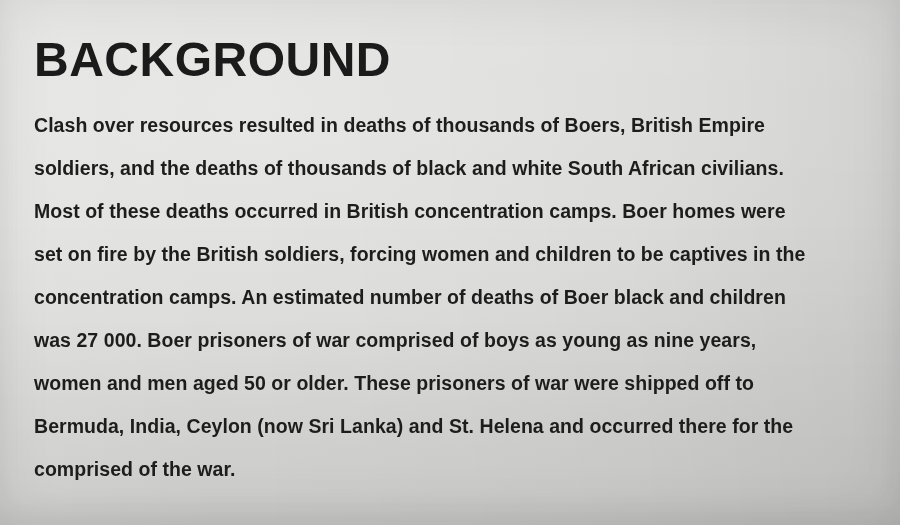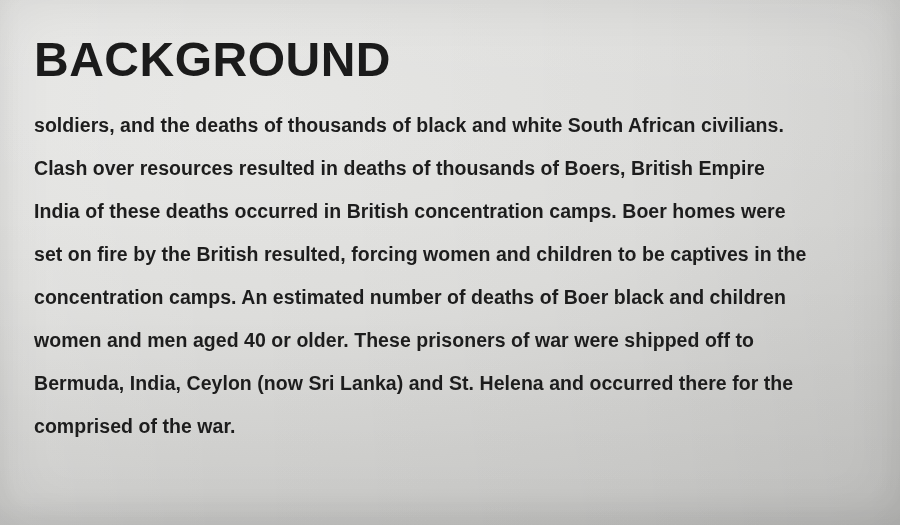--- a/index.html
+++ b/index.html
@@ -74,8 +74,8 @@
   <div class="content">
     <h1 id="heading">BACKGROUND</h1>
     <div id="body-text">
+      <span class="line">Clash over resources resulted in deaths of thousands of Boers, British Empire</span>
       <span class="line">soldiers, and the deaths of thousands of black and white South African civilians.</span>
-      <span class="line">Clash over resources resulted in deaths of thousands of Boers, British Empire</span>
       <span class="line">India of these deaths occurred in British concentration camps. Boer homes were</span>
       <span class="line">set on fire by the British resulted, forcing women and children to be captives in the</span>
       <span class="line">concentration camps. An estimated number of deaths of Boer black and children</span>

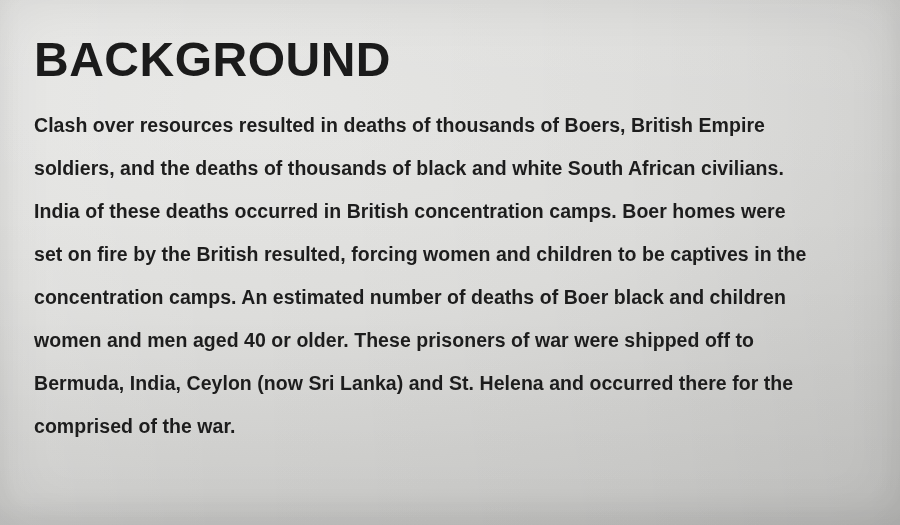--- a/index.html
+++ b/index.html
@@ -76,7 +76,7 @@
     <div id="body-text">
       <span class="line">Clash over resources resulted in deaths of thousands of Boers, British Empire</span>
       <span class="line">soldiers, and the deaths of thousands of black and white South African civilians.</span>
-      <span class="line">India of these deaths occurred in British concentration camps. Boer homes were</span>
+      <span class="line">Most of these deaths occurred in British concentration camps. Boer homes were</span>
       <span class="line">set on fire by the British resulted, forcing women and children to be captives in the</span>
       <span class="line">concentration camps. An estimated number of deaths of Boer black and children</span>
       <span class="line">women and men aged 40 or older. These prisoners of war were shipped off to</span>

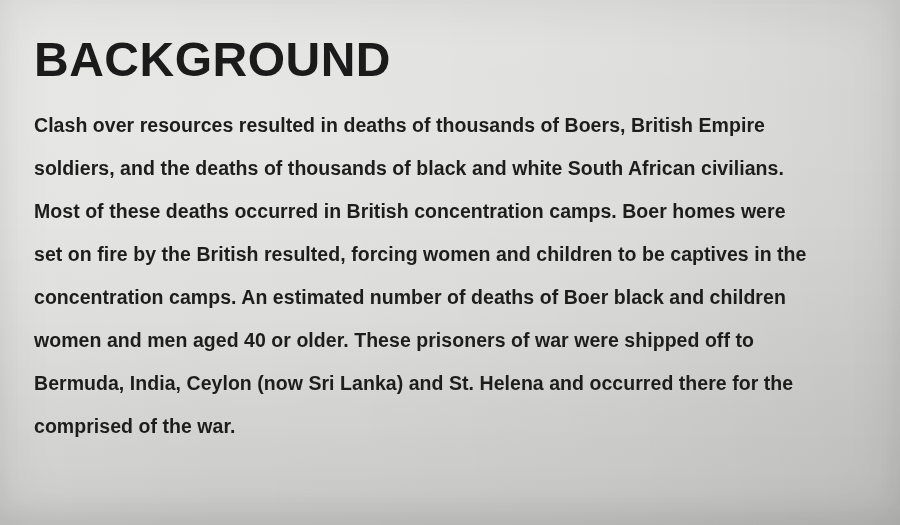--- a/index.html
+++ b/index.html
@@ -77,7 +77,7 @@
       <span class="line">Clash over resources resulted in deaths of thousands of Boers, British Empire</span>
       <span class="line">soldiers, and the deaths of thousands of black and white South African civilians.</span>
       <span class="line">Most of these deaths occurred in British concentration camps. Boer homes were</span>
-      <span class="line">set on fire by the British resulted, forcing women and children to be captives in the</span>
+      <span class="line">set on fire by the British soldiers, forcing women and children to be captives in the</span>
       <span class="line">concentration camps. An estimated number of deaths of Boer black and children</span>
       <span class="line">women and men aged 40 or older. These prisoners of war were shipped off to</span>
       <span class="line">Bermuda, India, Ceylon (now Sri Lanka) and St. Helena and occurred there for the</span>

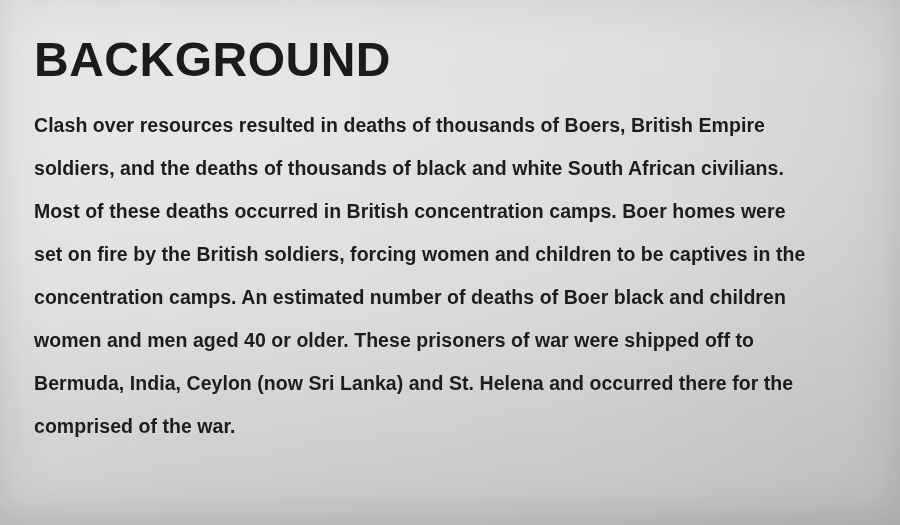--- a/index.html
+++ b/index.html
@@ -79,6 +79,7 @@
       <span class="line">Most of these deaths occurred in British concentration camps. Boer homes were</span>
       <span class="line">set on fire by the British soldiers, forcing women and children to be captives in the</span>
       <span class="line">concentration camps. An estimated number of deaths of Boer black and children</span>
+      <span class="line">was 27 000. Boer prisoners of war comprised of boys as young as nine years,</span>
       <span class="line">women and men aged 40 or older. These prisoners of war were shipped off to</span>
       <span class="line">Bermuda, India, Ceylon (now Sri Lanka) and St. Helena and occurred there for the</span>
       <span class="line">comprised of the war.</span>

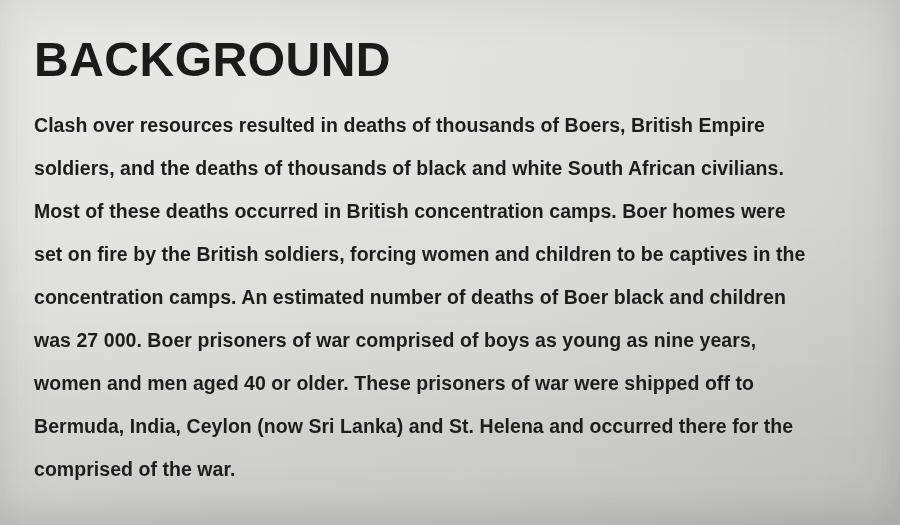--- a/index.html
+++ b/index.html
@@ -80,7 +80,7 @@
       <span class="line">set on fire by the British soldiers, forcing women and children to be captives in the</span>
       <span class="line">concentration camps. An estimated number of deaths of Boer black and children</span>
       <span class="line">was 27 000. Boer prisoners of war comprised of boys as young as nine years,</span>
-      <span class="line">women and men aged 40 or older. These prisoners of war were shipped off to</span>
+      <span class="line">women and men aged 50 or older. These prisoners of war were shipped off to</span>
       <span class="line">Bermuda, India, Ceylon (now Sri Lanka) and St. Helena and occurred there for the</span>
       <span class="line">comprised of the war.</span>
     </div>

